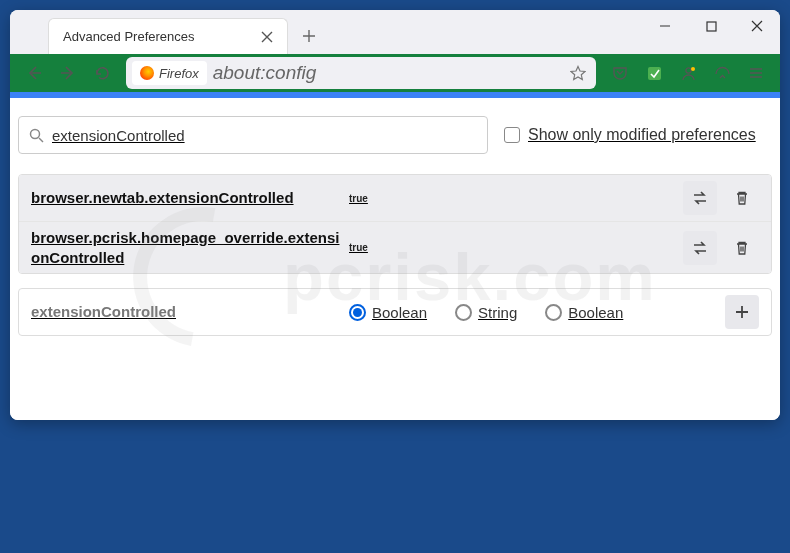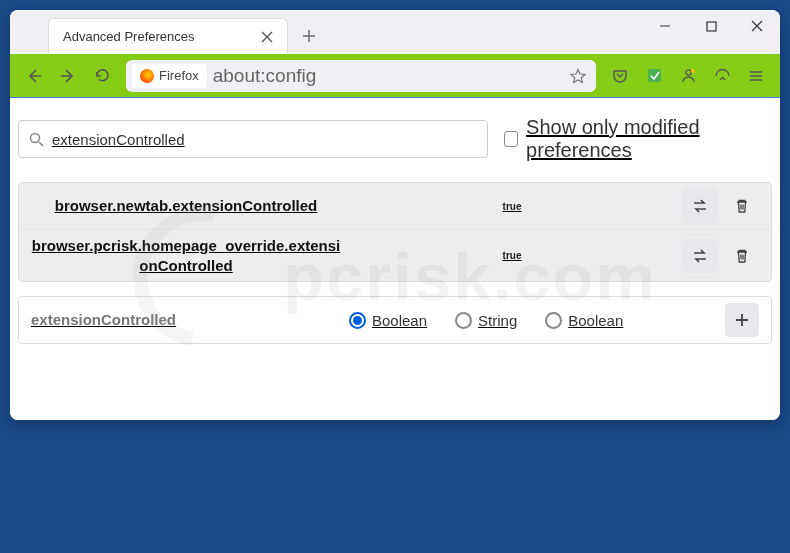--- a/index.html
+++ b/index.html
@@ -82,12 +82,13 @@
 }
 .toolbar {
   height: 44px;
-  background: #84cc16;
-  border-bottom: 1px solid #3b82f6;
+  background: #15803d;
+  border-bottom: 6px solid #3b82f6;
   display: flex;
   align-items: center;
   padding: 0 8px;
   gap: 2px;
+  font-style: italic;
 }
 .tb-btn {
   width: 32px; height: 32px;

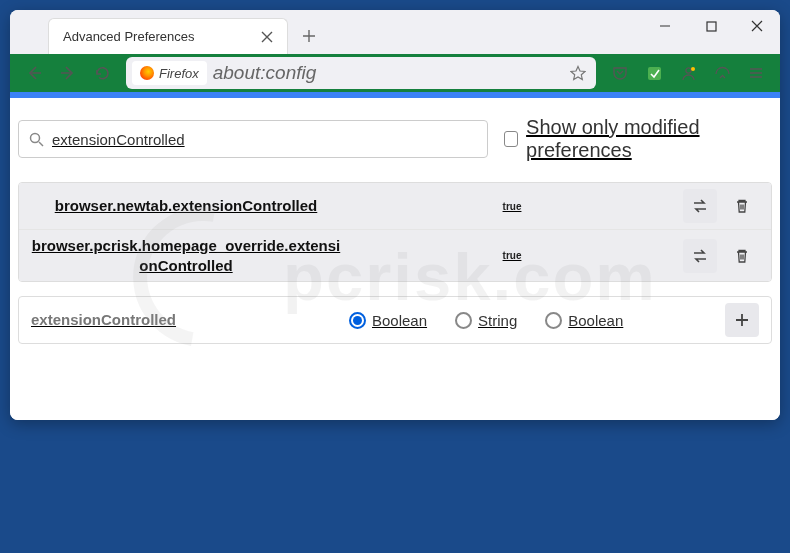--- a/index.html
+++ b/index.html
@@ -164,7 +164,7 @@
   display: flex;
   align-items: center;
   gap: 8px;
-  font-size: 20px;
+  font-size: 16px;
   color: #333;
 }
 .checkbox {

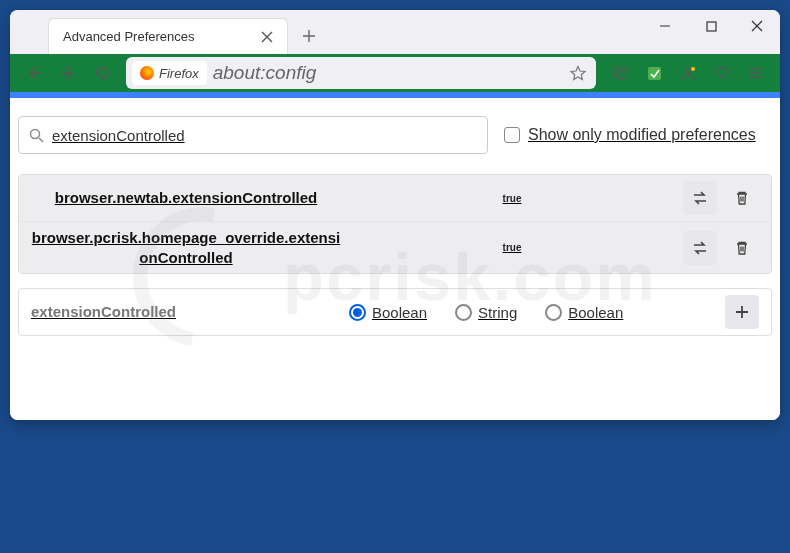--- a/index.html
+++ b/index.html
@@ -177,7 +177,6 @@
   border: 1px solid #ddd;
   border-radius: 4px;
   overflow: hidden;
-  text-align: center;
 }
 .pref-row {
   display: flex;

